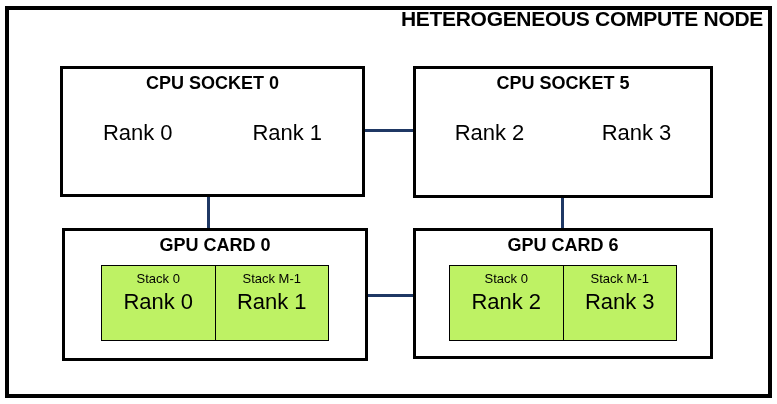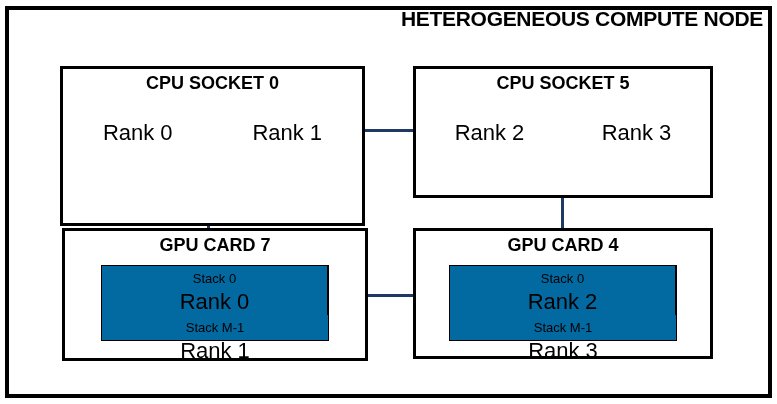--- a/index.html
+++ b/index.html
@@ -42,7 +42,7 @@
     box-sizing: border-box;
     z-index: 3;
   }
-  .cpu0 { left: 60px;  top: 66px;  width: 305px; height: 160px; }
+  .cpu0 { left: 60px;  top: 66px;  width: 305px; height: 131px; }
   .cpu1 { left: 413px; top: 66px;  width: 300px; height: 132px; }
   .gpu0 { left: 62px;  top: 228px; width: 306px; height: 133px; }
   .gpu1 { left: 413px; top: 228px; width: 300px; height: 131px; }

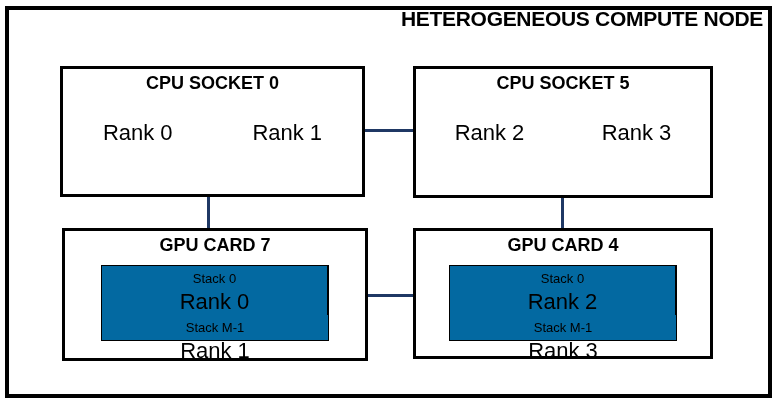--- a/index.html
+++ b/index.html
@@ -132,7 +132,7 @@
   </div>
 
   <div class="comp-box gpu0">
-    <div class="box-title">GPU CARD 7</div>
+    <div class="box-title">GPU CARD 0</div>
     <div class="stack-box">
       <div class="stack-cell first">
         <div class="stack-label">Stack 0</div>

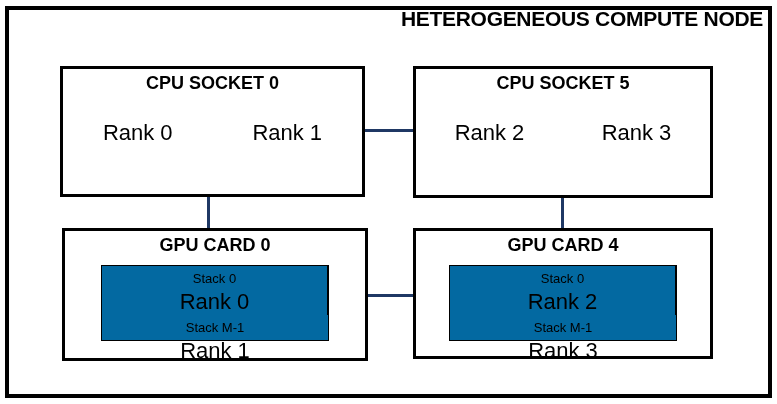--- a/index.html
+++ b/index.html
@@ -146,7 +146,7 @@
   </div>
 
   <div class="comp-box gpu1">
-    <div class="box-title">GPU CARD 4</div>
+    <div class="box-title">GPU CARD 6</div>
     <div class="stack-box">
       <div class="stack-cell first">
         <div class="stack-label">Stack 0</div>

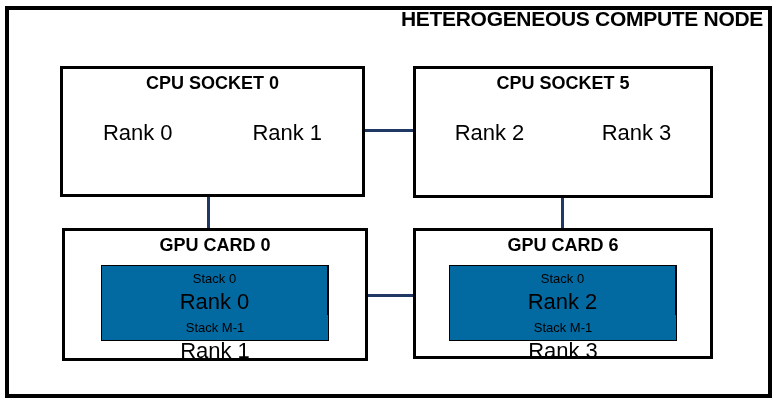--- a/index.html
+++ b/index.html
@@ -70,8 +70,7 @@
     border: 1px solid #000000;
     box-sizing: border-box;
     display: flex;
-    background: #0369a1;
-    flex-direction: column;
+    background: #bef264;
   }
   .stack-cell {
     flex: 1;

